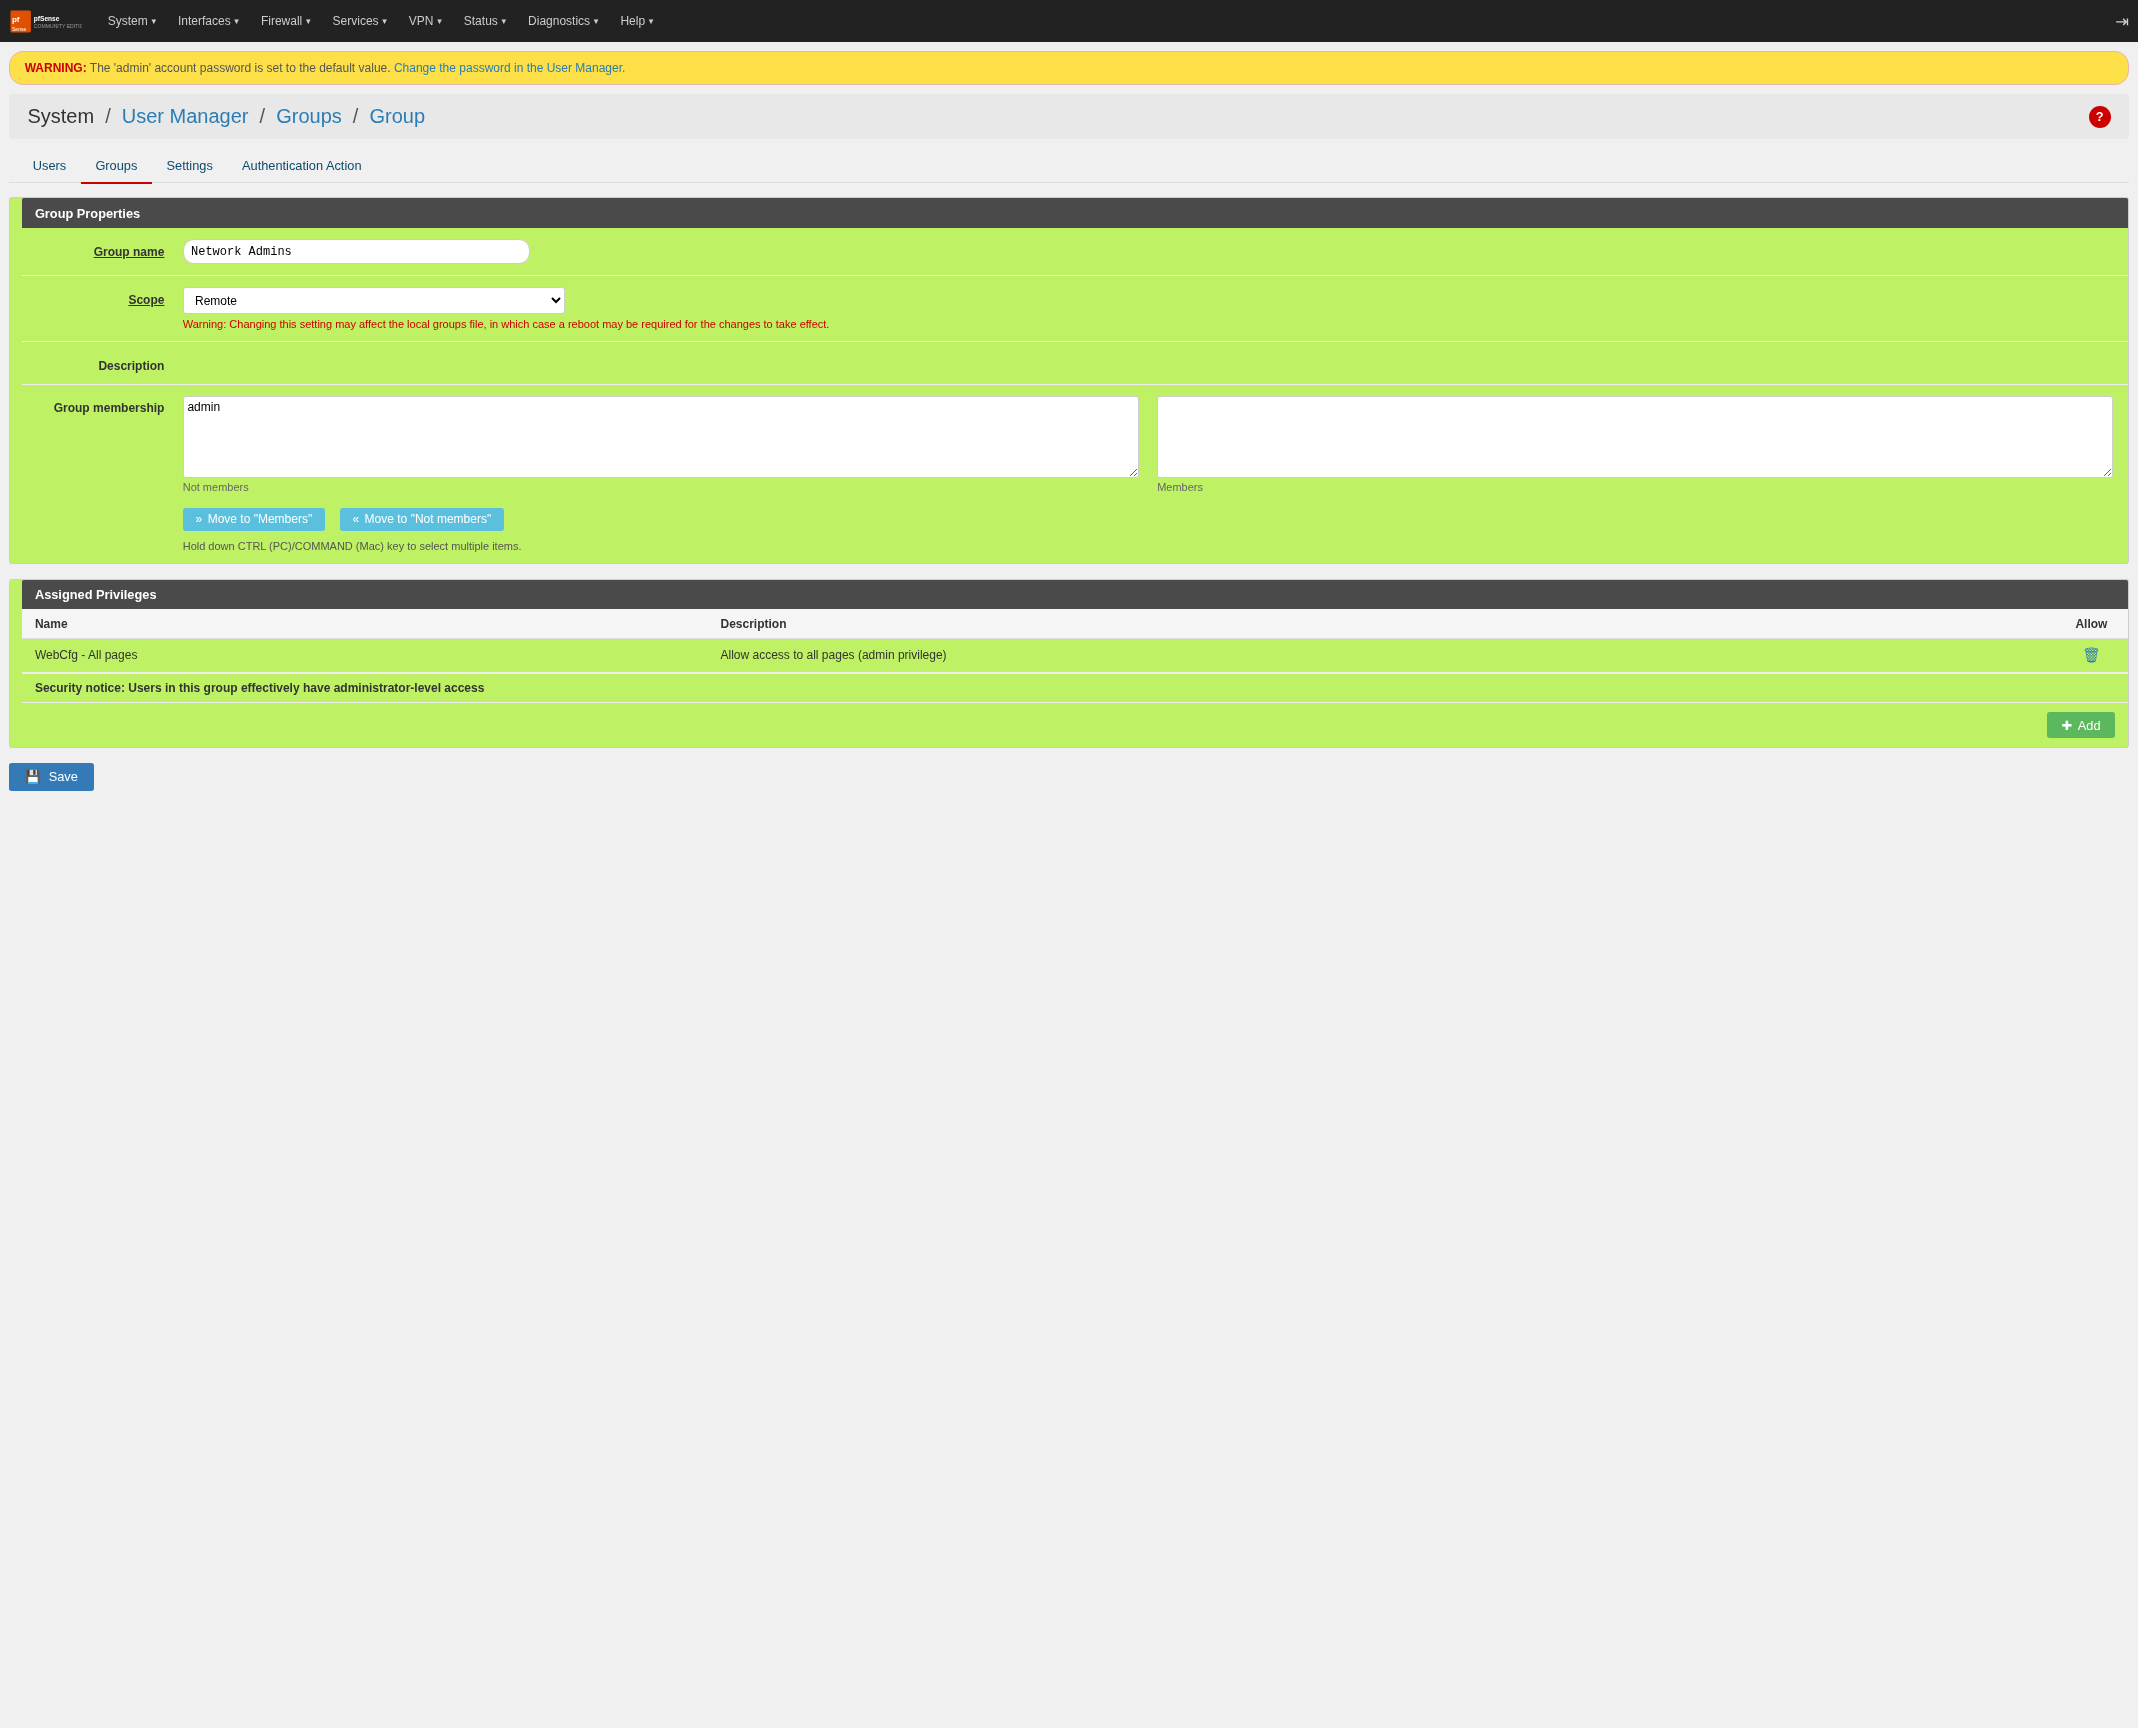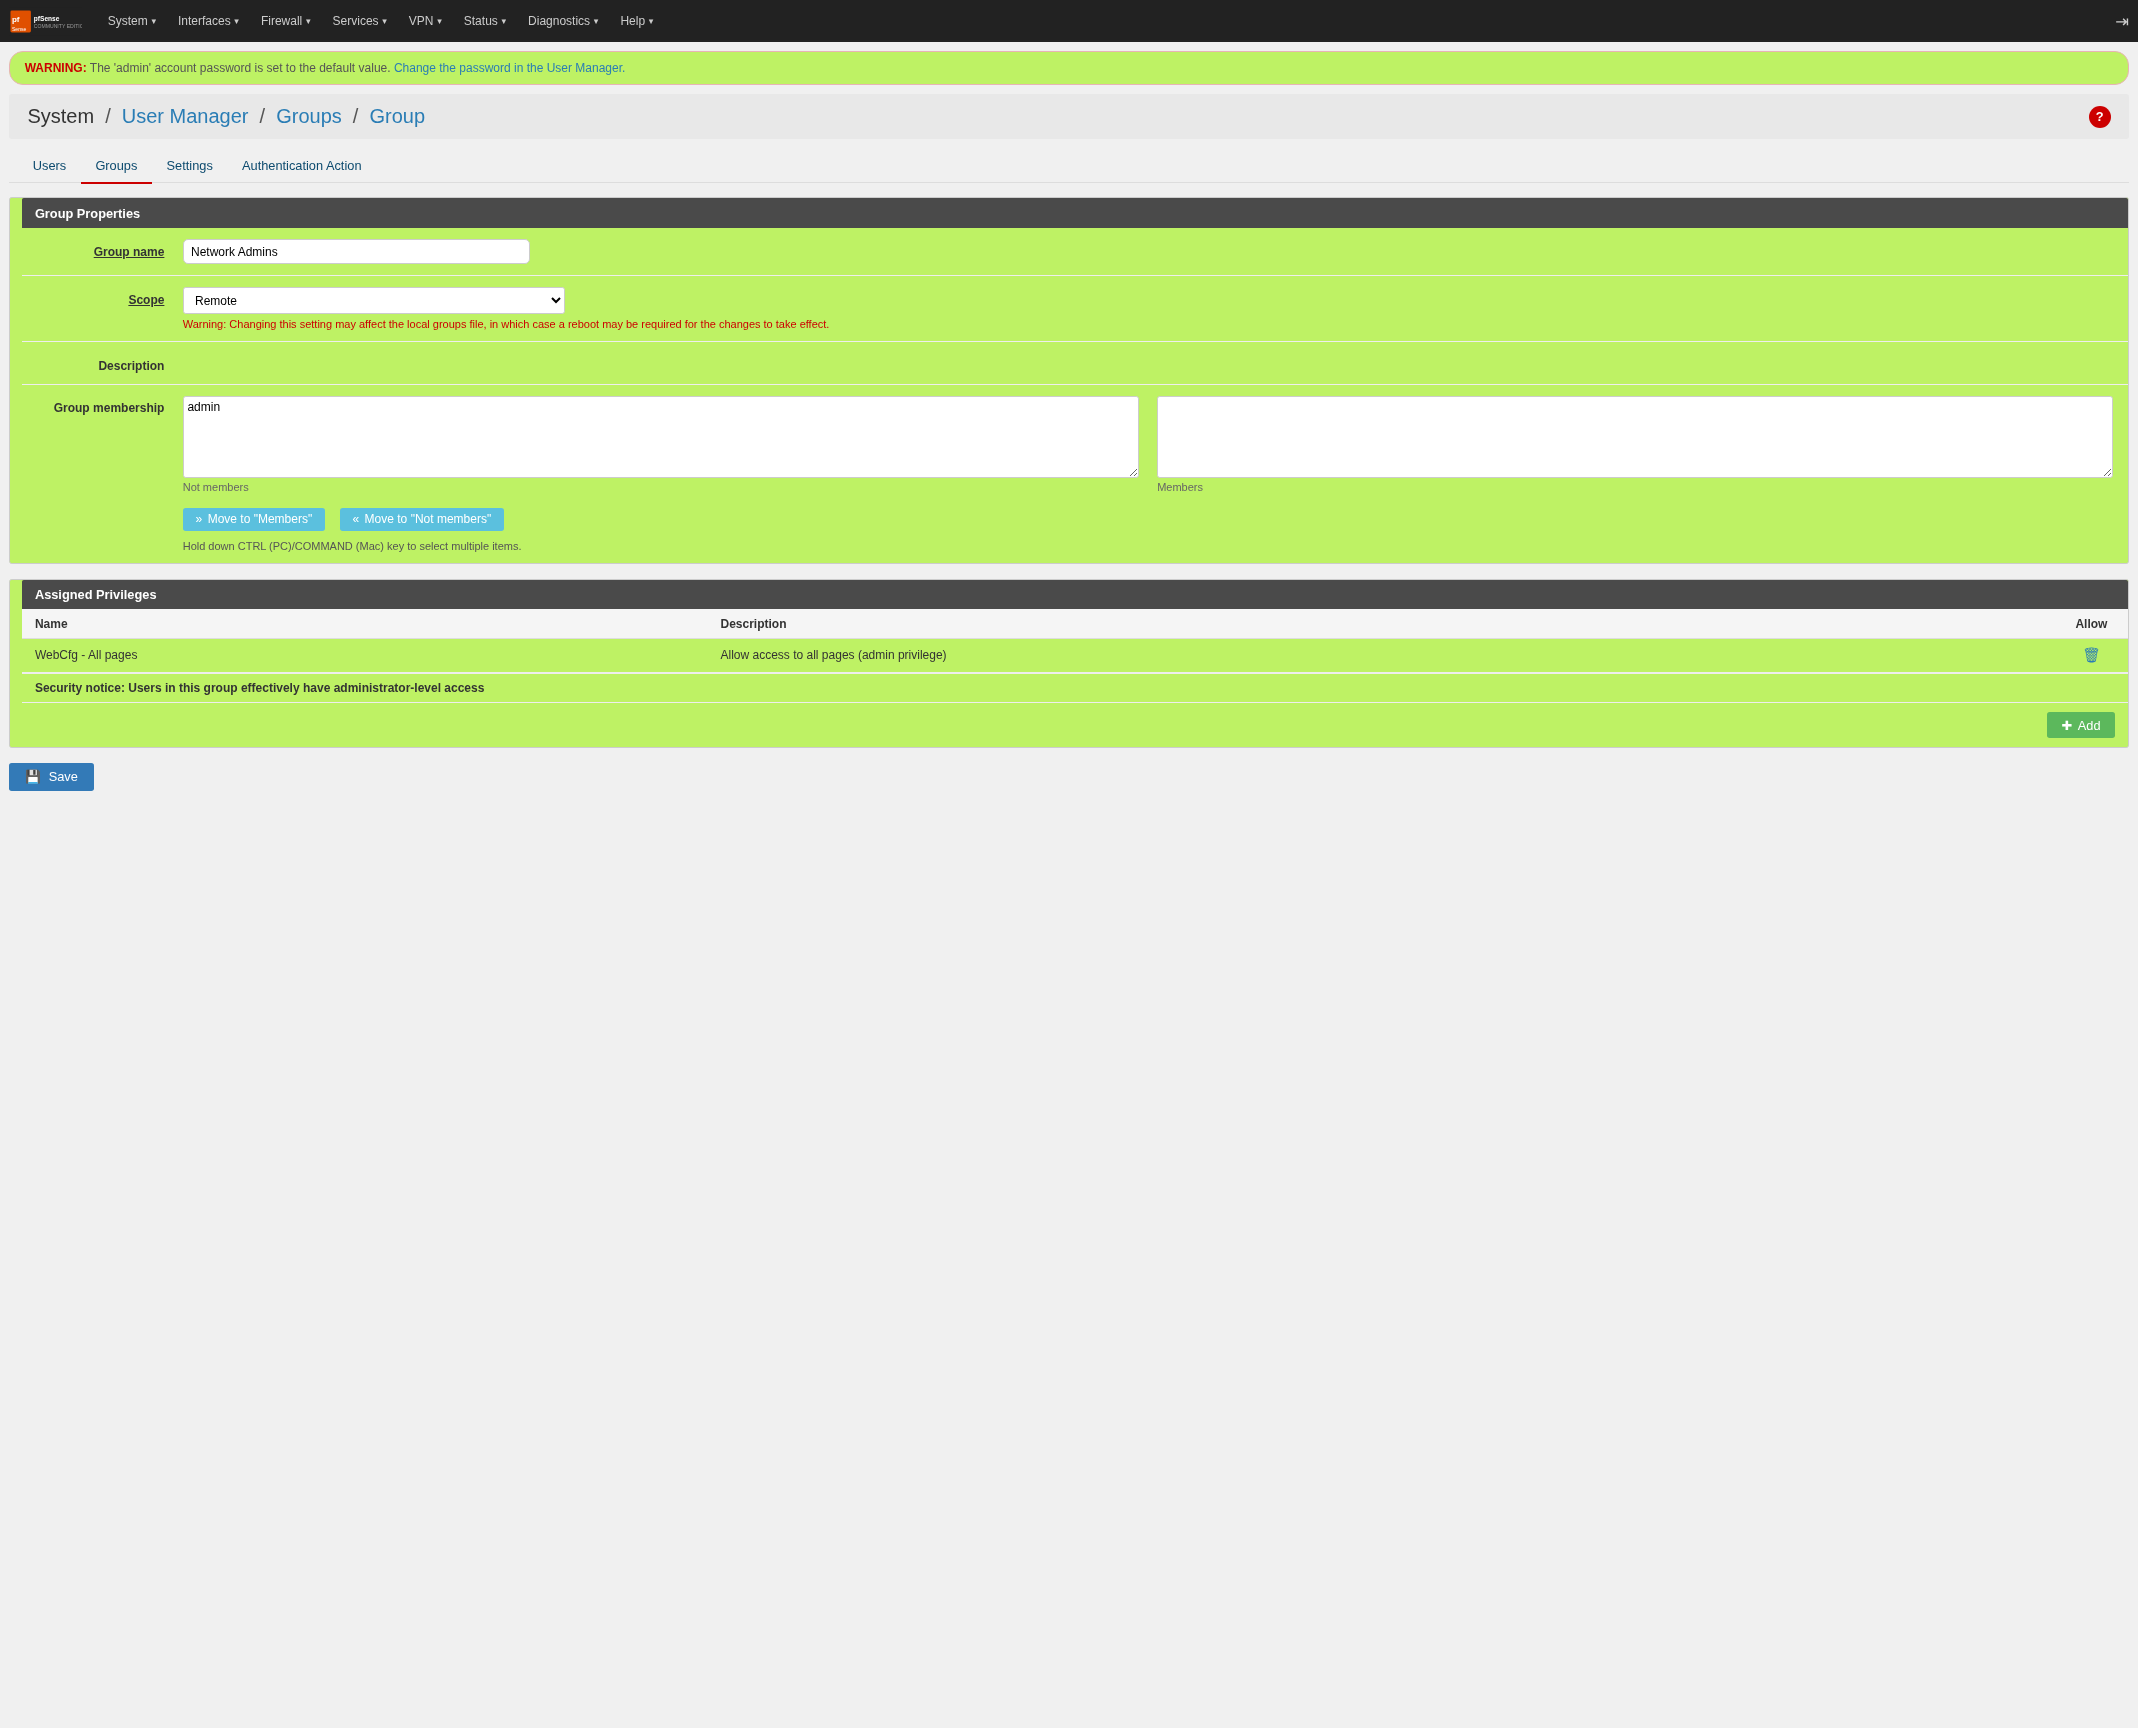--- a/index.html
+++ b/index.html
@@ -43,7 +43,7 @@
 
     
     .warning-banner {
-      background: #bef264;
+      background: #fde047;
       border: 0.9px solid #e8b4b4;
       padding: 9.1px 14.6px;
       margin: 9.1px 9.1px;

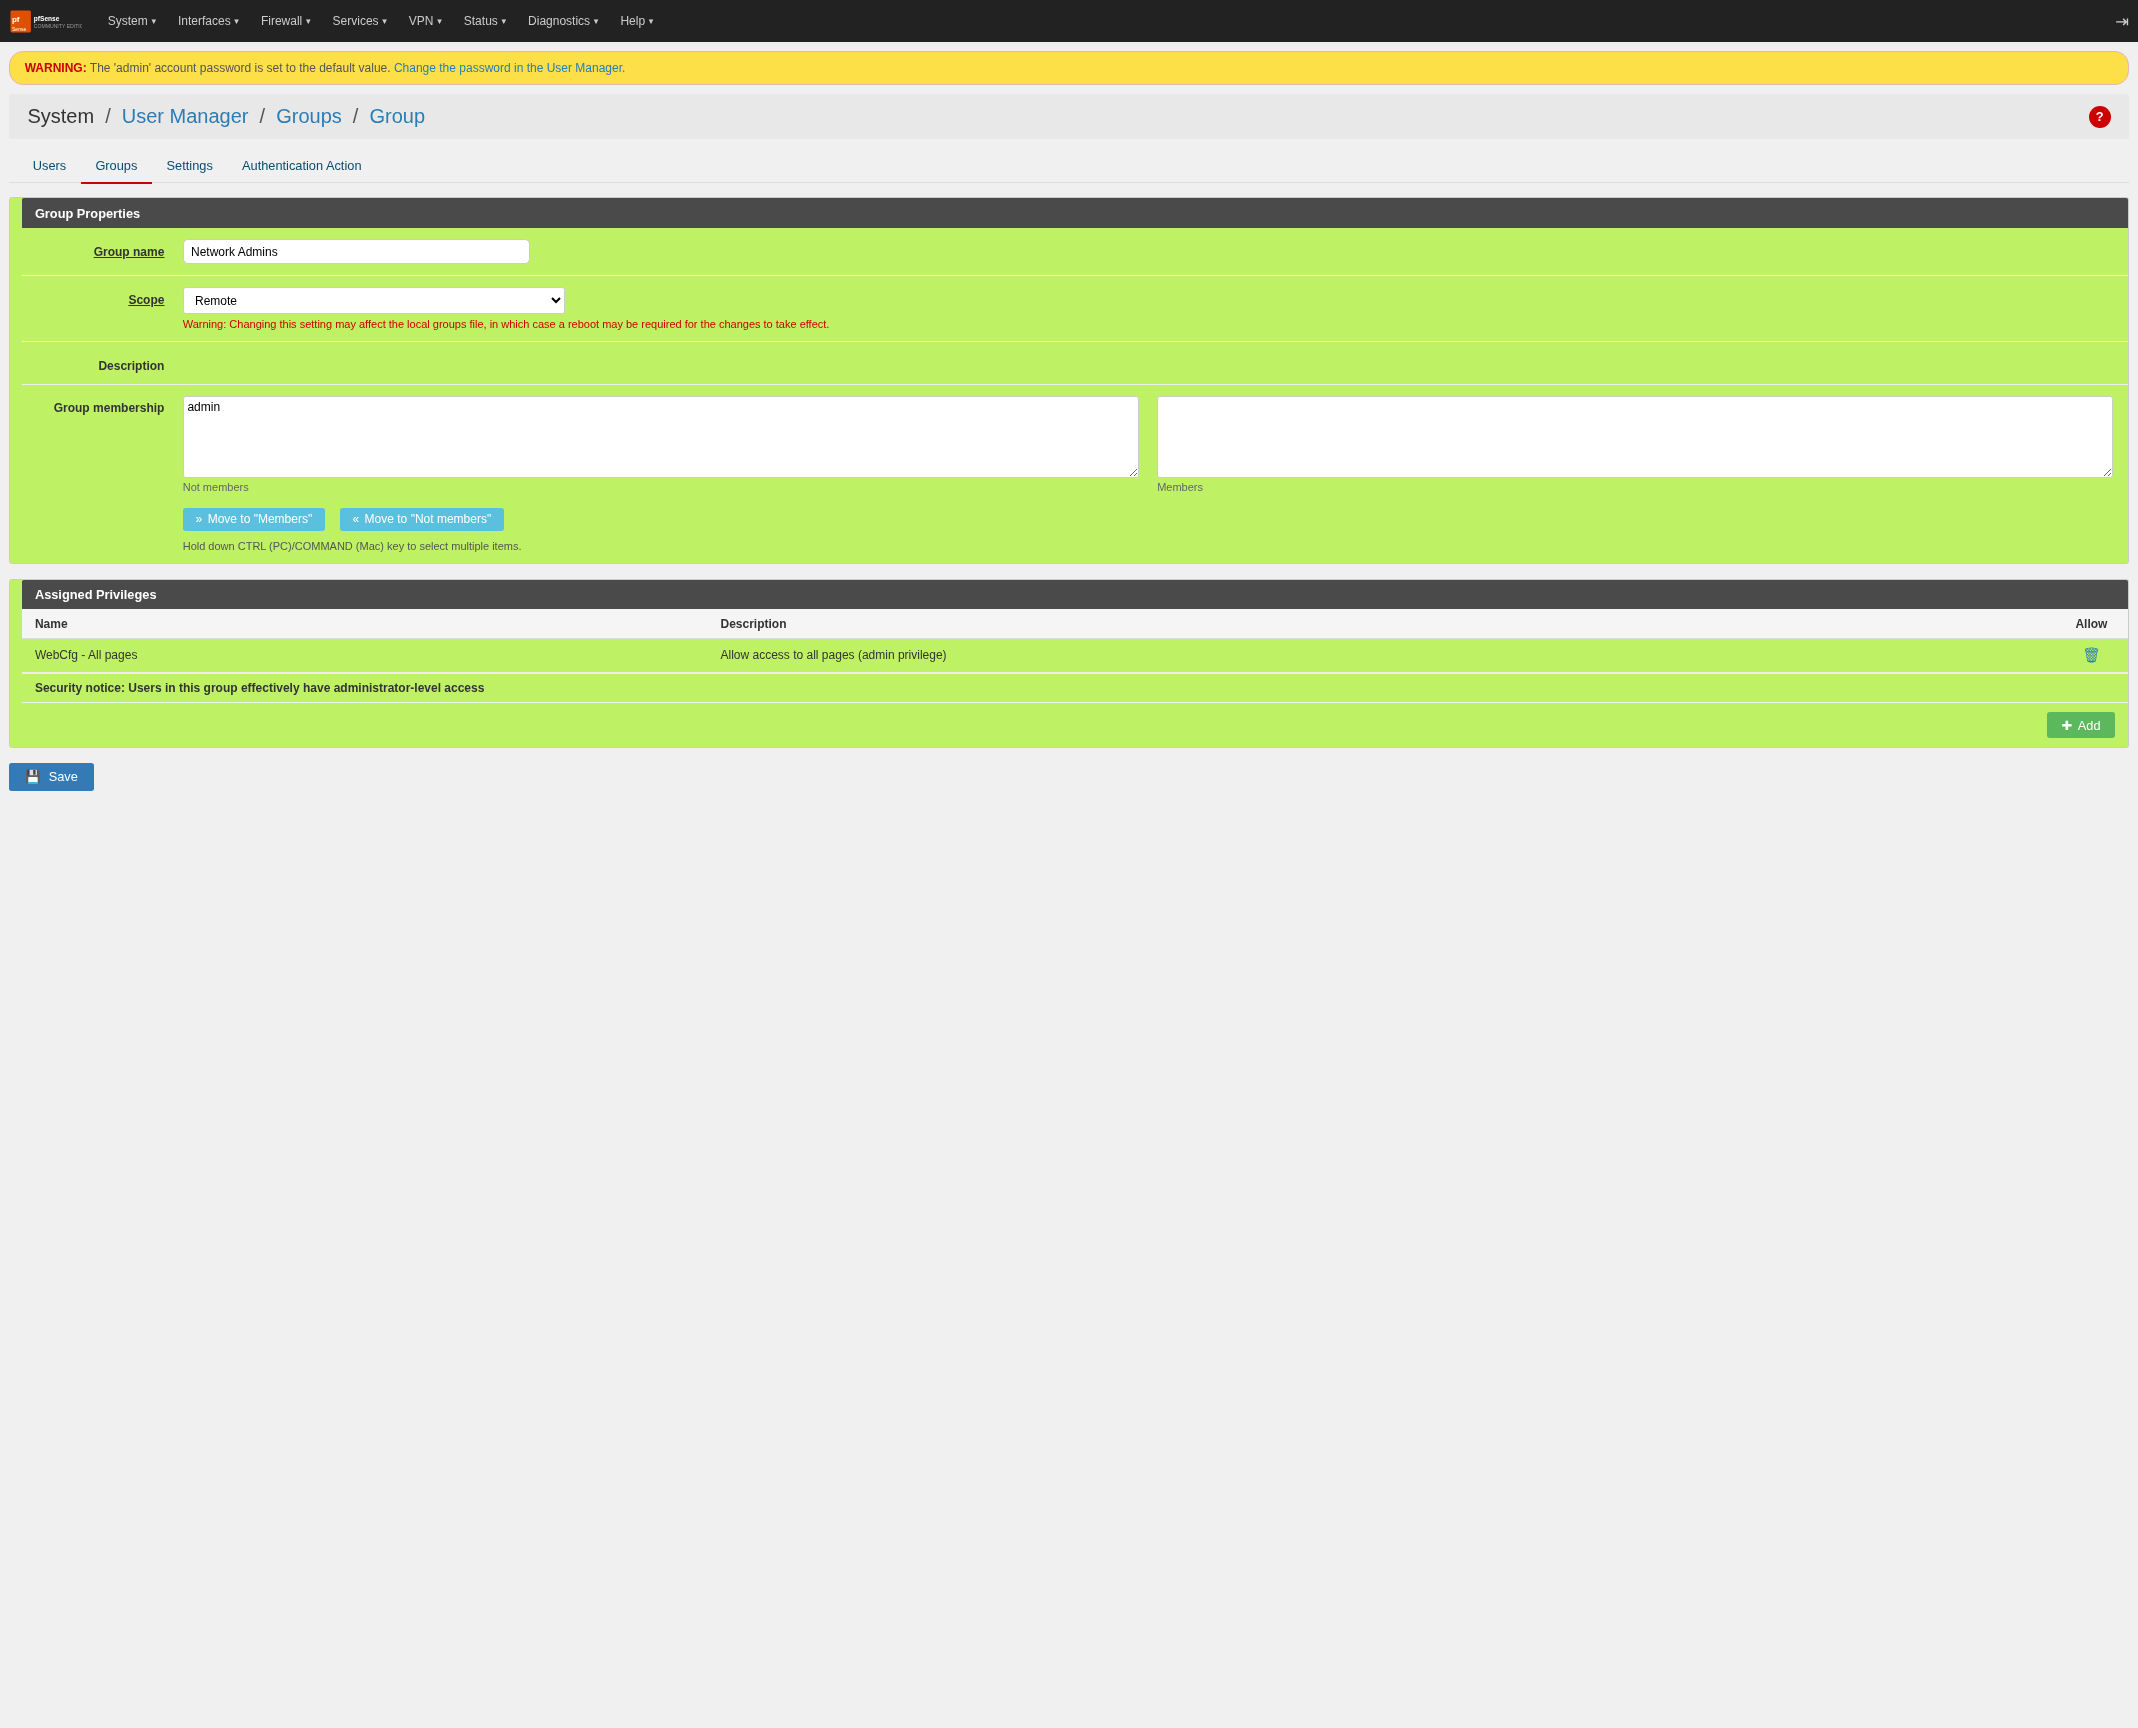--- a/index.html
+++ b/index.html
@@ -144,8 +144,9 @@
       width: 347px;
       padding: 4.6px 7.3px;
       border: 0.9px solid #ccc;
-      border-radius: 5px;
-      font-size: 12px;
+      border-radius: 11px;
+      font-size: 12px;
+      font-family: Liberation Mono, monospace;
     }
 
     select {

